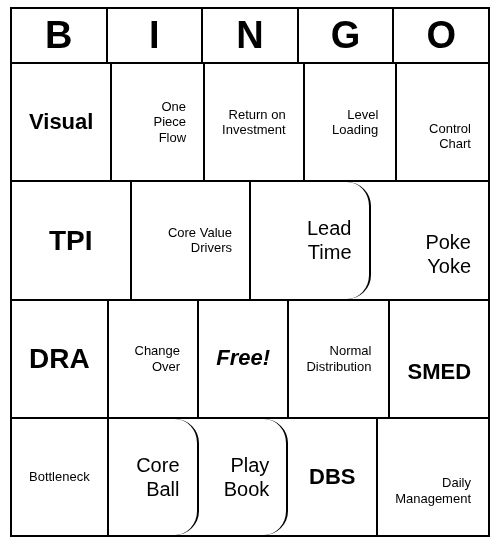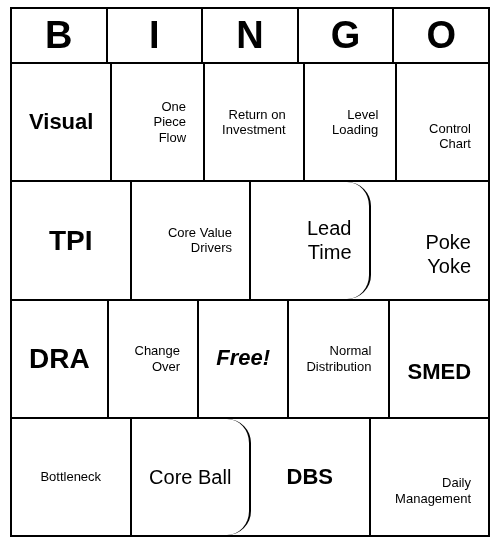--- a/index.html
+++ b/index.html
@@ -138,6 +138,7 @@
       <div class="bingo-row">
         <div class="bingo-cell">Bottleneck</div>
         <div class="bingo-cell medium">Core Ball</div>
+        <div class="bingo-cell medium">Play Book</div>
         <div class="bingo-cell large">DBS</div>
         <div class="bingo-cell">Daily Management</div>
       </div>

